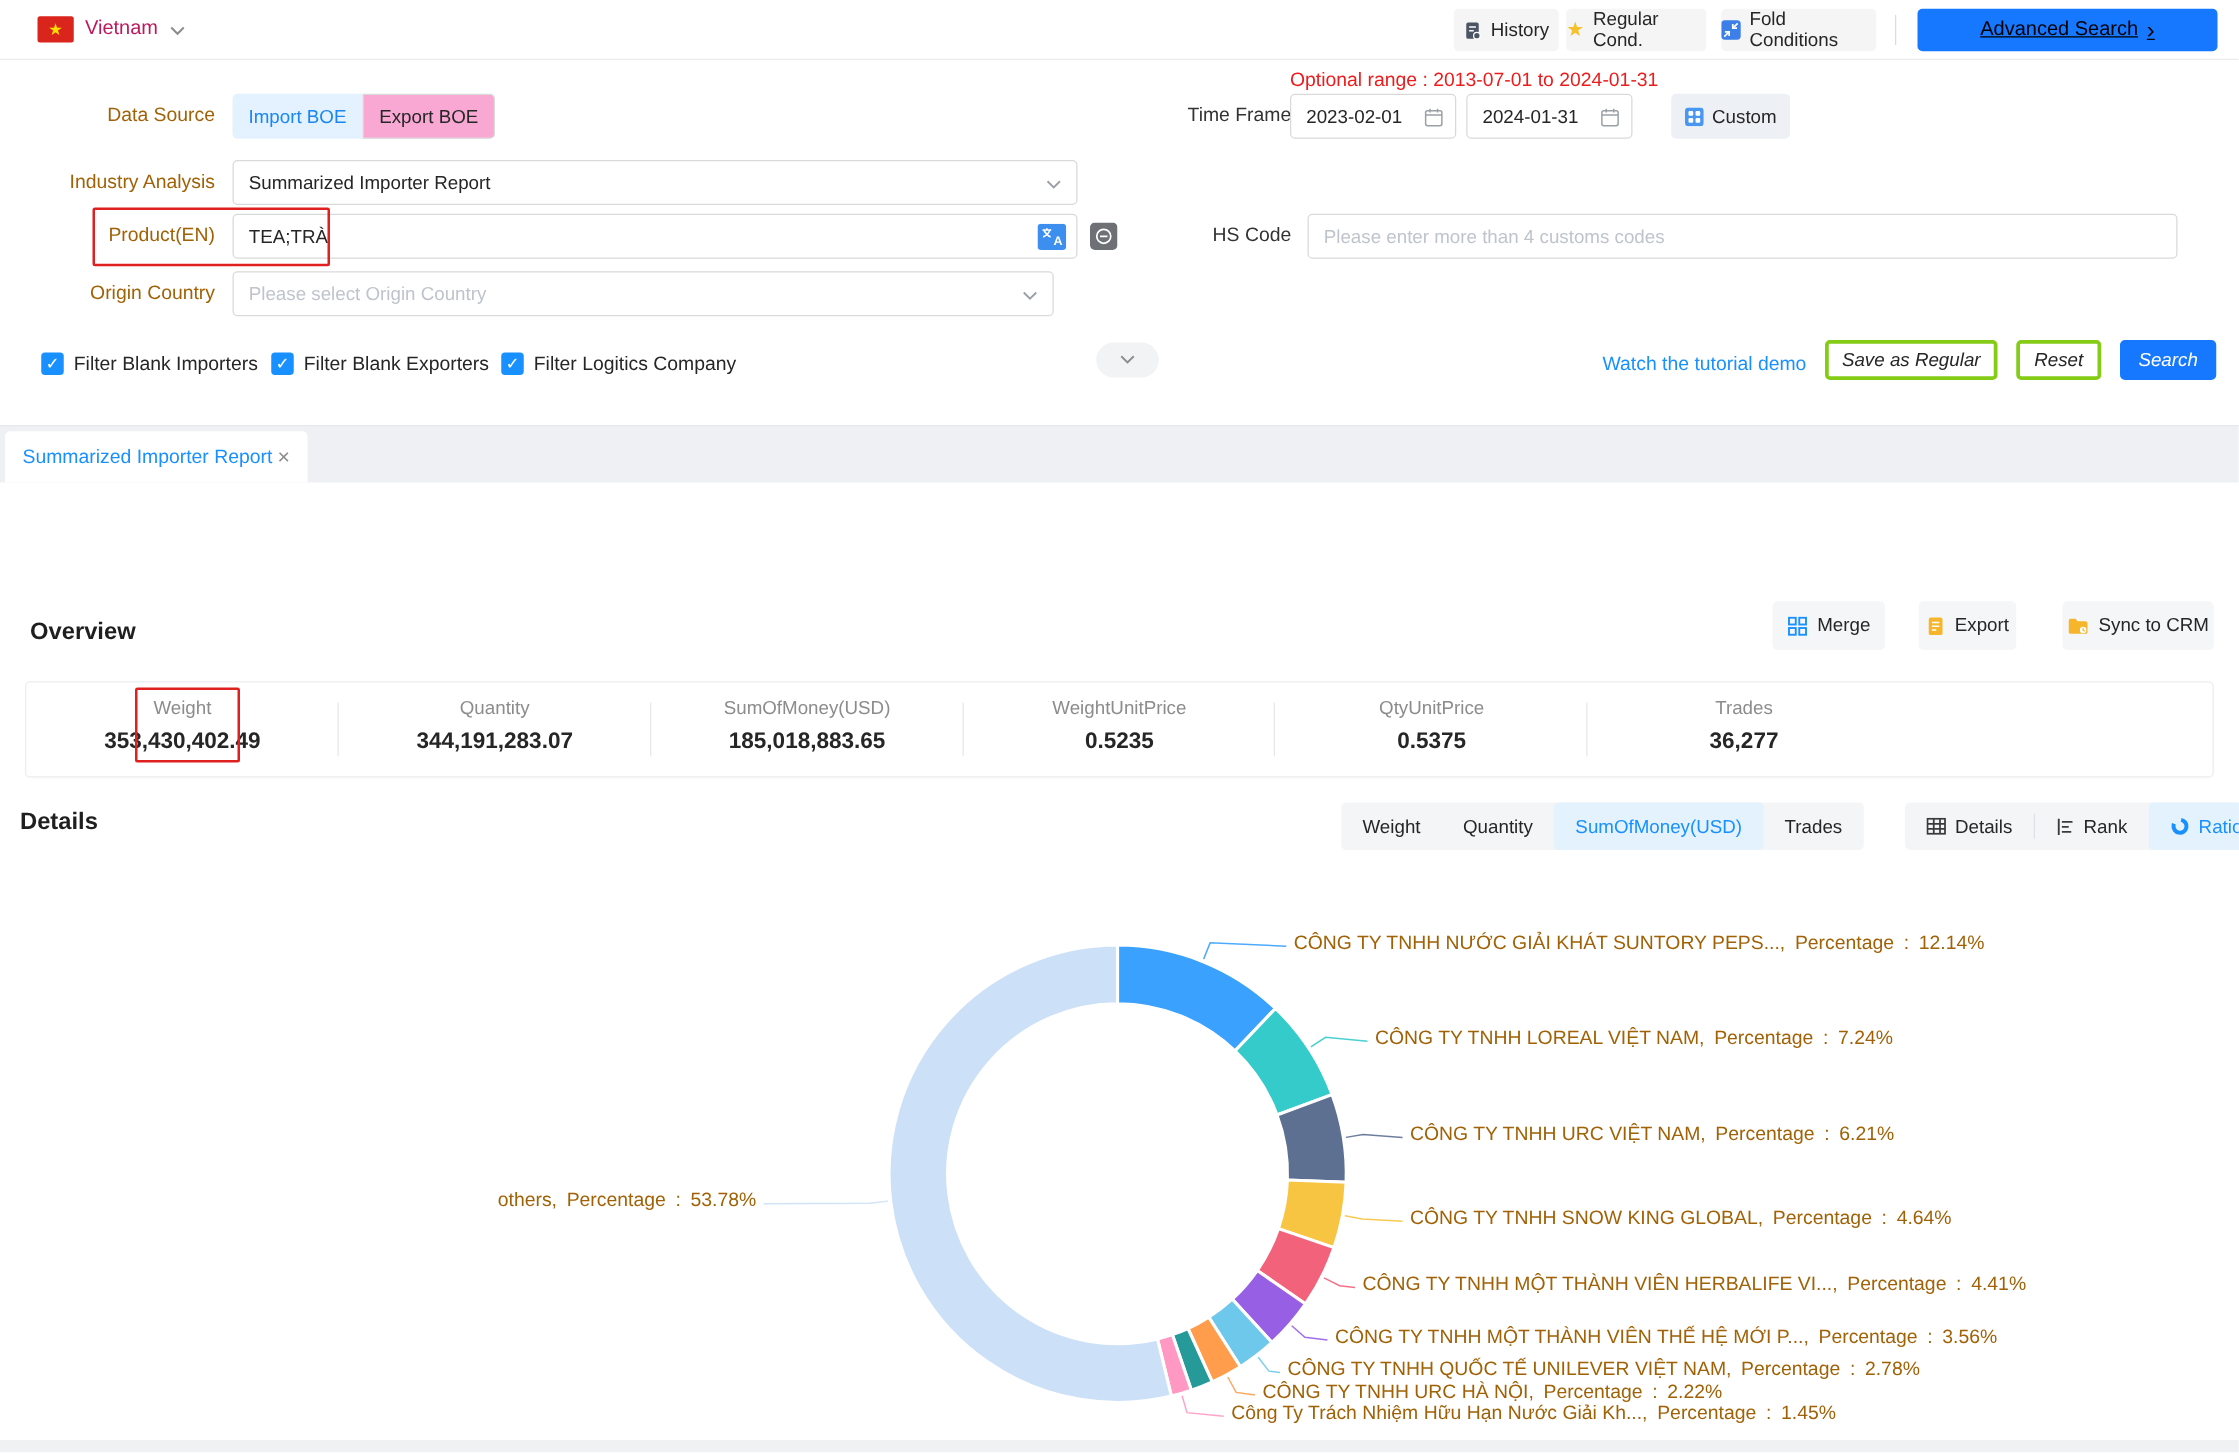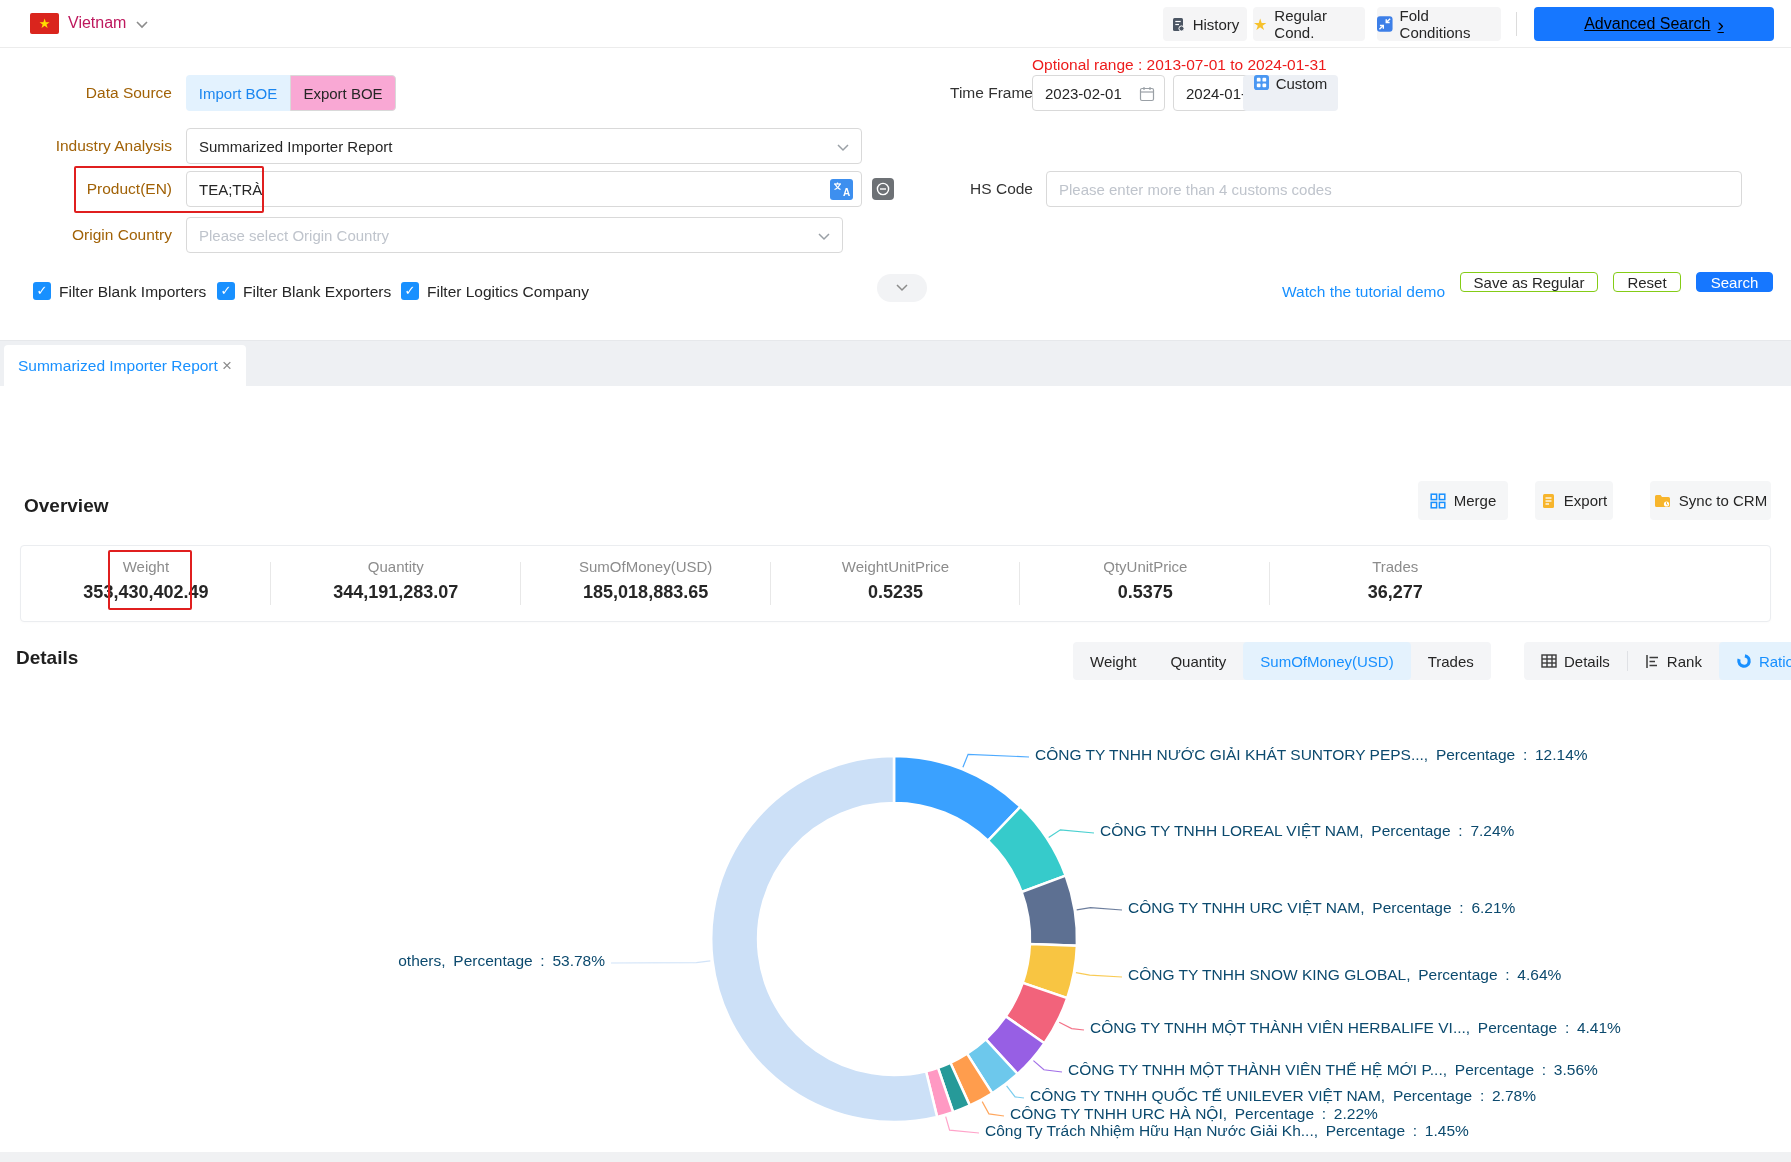--- a/index.html
+++ b/index.html
@@ -132,7 +132,7 @@
           <line x1="11" y1="1" x2="11" y2="4" stroke="#9aa0a6" stroke-width="1.2"></line>
         </svg>
     </div>
-    <div class="abs" style="left:1243px;top:75px;width:95px;height:36px;background:#edf0f5;border-radius:4px;display:flex;justify-content:center;gap:7px;font-size:15px;color:#262626;cursor:pointer">
+    <div class="abs" style="left:1337px;top:75px;width:95px;height:36px;background:#edf0f5;border-radius:4px;display:flex;align-items:center;justify-content:center;gap:7px;font-size:15px;color:#262626;cursor:pointer">
       <svg width="15" height="15" viewBox="0 0 16 16">
           <rect width="16" height="16" rx="3" fill="#4A97F2"></rect>
           <g fill="#fff">

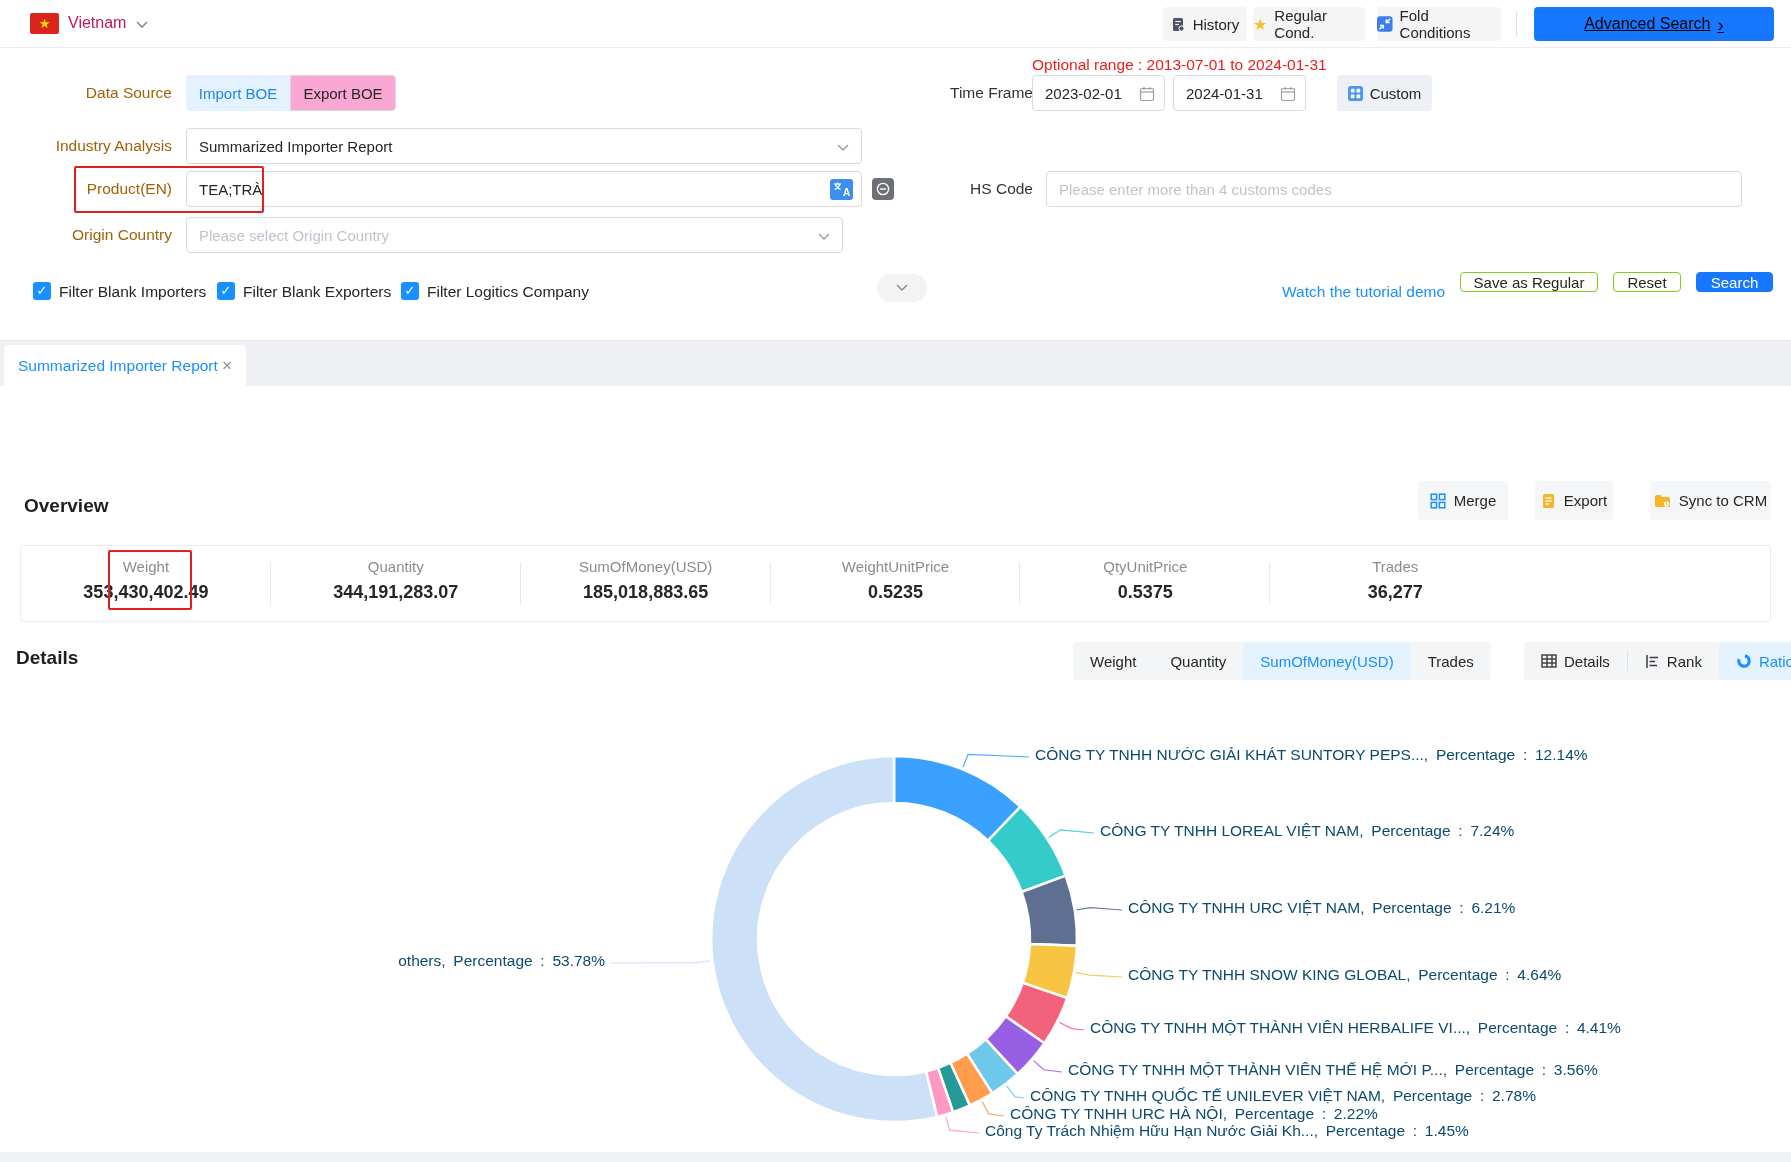--- a/index.html
+++ b/index.html
@@ -27,7 +27,7 @@
   .checkbox { position: absolute; width: 18px; height: 18px; background: #1890ff; border-radius: 3px; color: #fff; font-size: 13px; line-height: 18px; text-align: center; cursor: pointer; }
   .cblabel { position: absolute; top: 282px; font-size: 15.5px; color: #262626; line-height: 19px; }
   .link { position: absolute; font-size: 15.5px; color: #1890ff; cursor: pointer; }
-  .obtn { position: absolute; height: 20px; border: 1px solid #84cc16; border-radius: 4px; background: #fff; display: flex; align-items: center; justify-content: center; font-size: 15px; color: #262626; cursor: pointer; }
+  .obtn { position: absolute; height: 32px; border: 3px solid #84cc16; border-radius: 4px; background: #fff; display: flex; align-items: center; justify-content: center; font-size: 15px; color: #262626; cursor: pointer; font-style: italic; }
   .obtn.blue { background: #1677ff; border-color: #1677ff; color: #fff; }
   .pill { position: absolute; left: 877px; top: 274px; width: 50px; height: 28px; background: #f2f3f5; border-radius: 14px; display: flex; align-items: center; justify-content: center; cursor: pointer; }
 

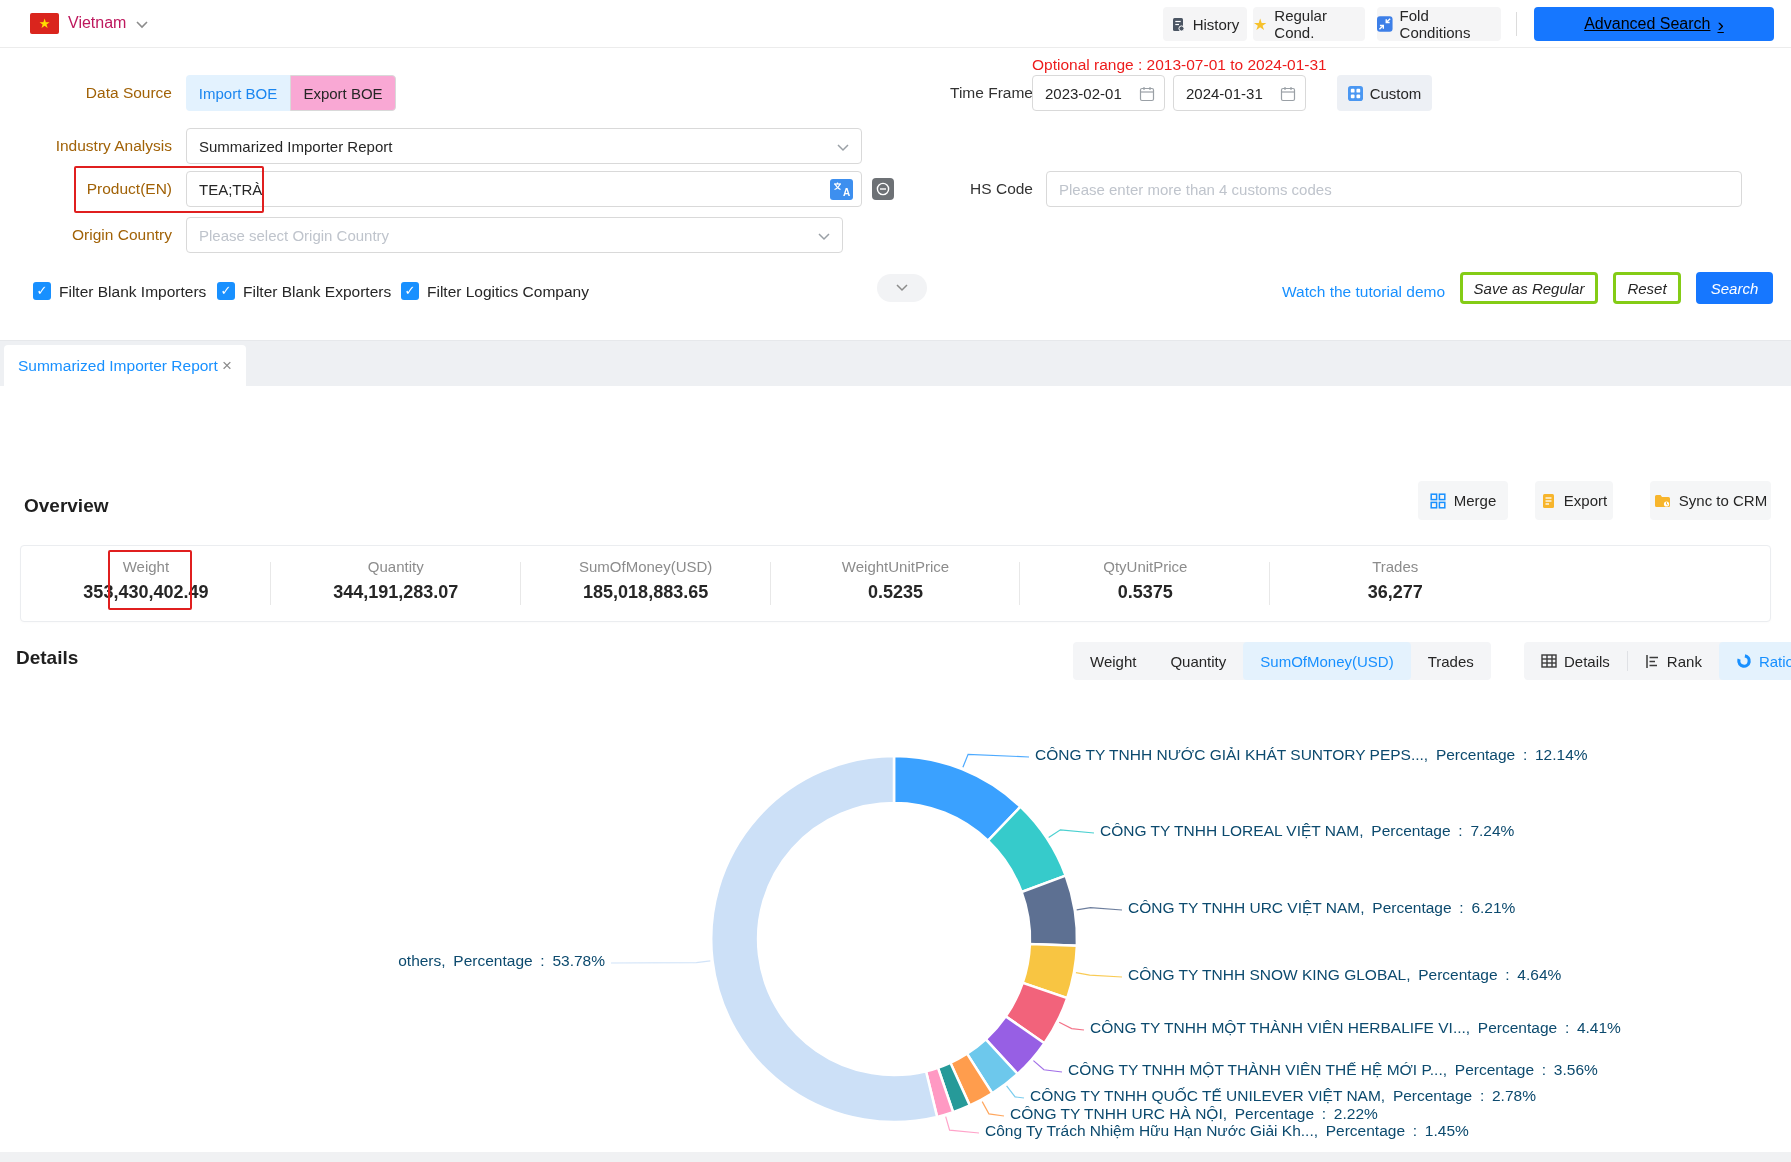--- a/index.html
+++ b/index.html
@@ -56,7 +56,7 @@
   
   #donut-svg { position: absolute; left: 0; top: 0; width: 1791px; height: 1162px; pointer-events: none; }
   #donut-svg path { pointer-events: auto; }
-  .chart-label { position: absolute; font-size: 15.5px; color: #0c4a6e; white-space: nowrap; }
+  .chart-label { position: absolute; font-size: 15.5px; color: #a16207; white-space: nowrap; }
 
   
   .red-box { position: absolute; border: 2px solid #e01f1f; border-radius: 2px; pointer-events: none; z-index: 5; }

